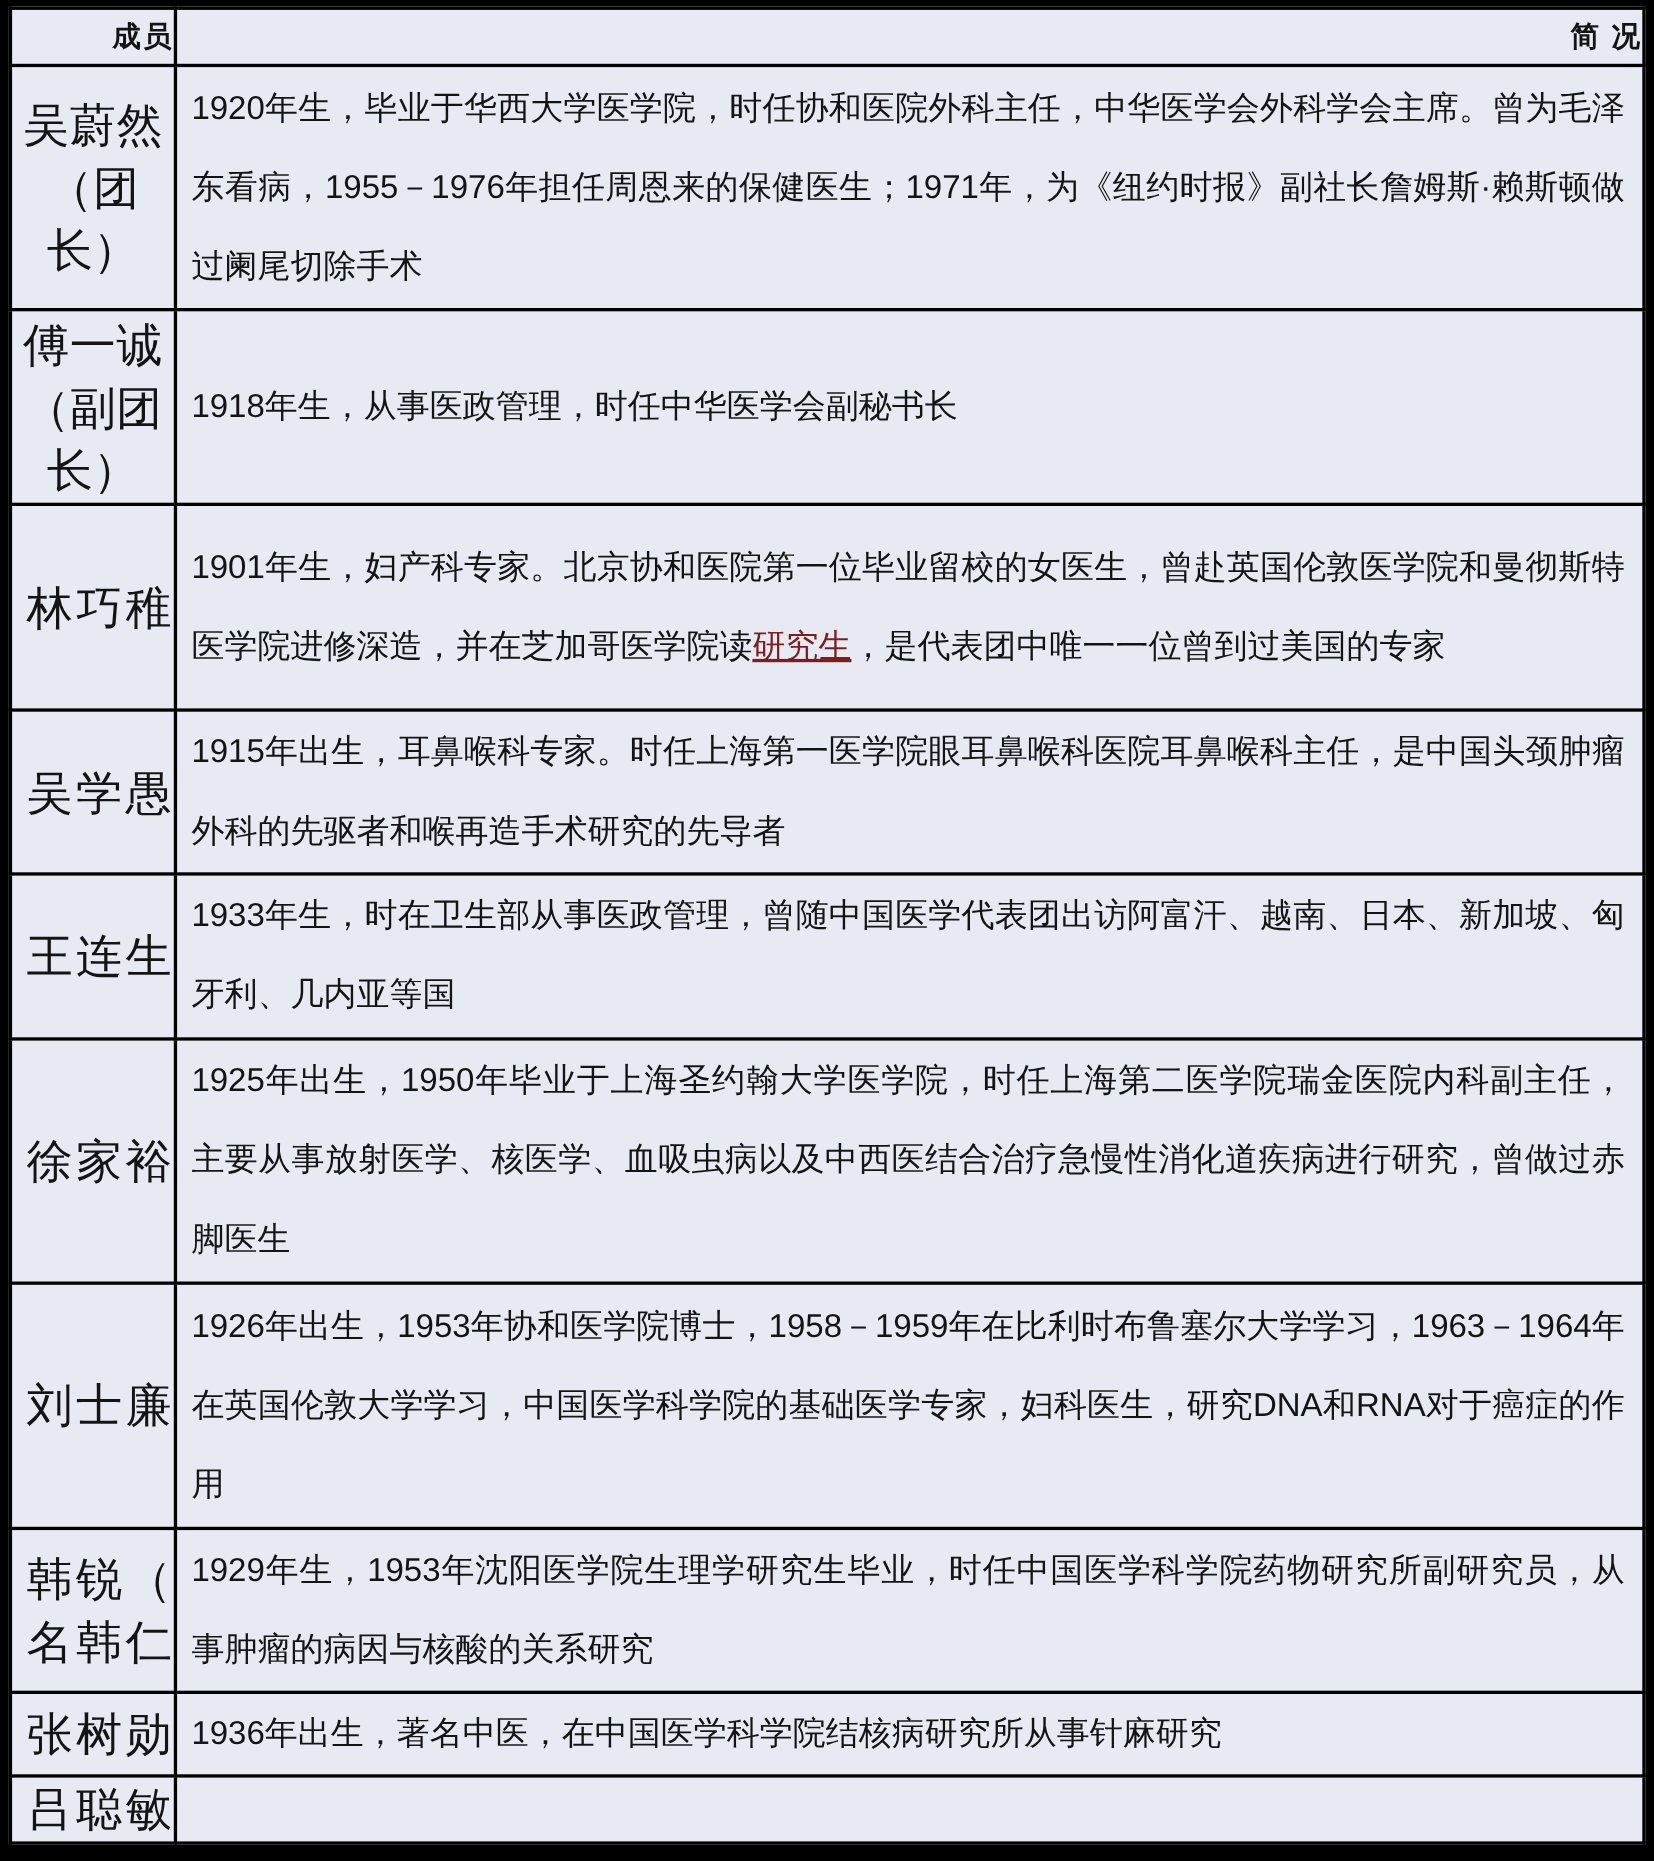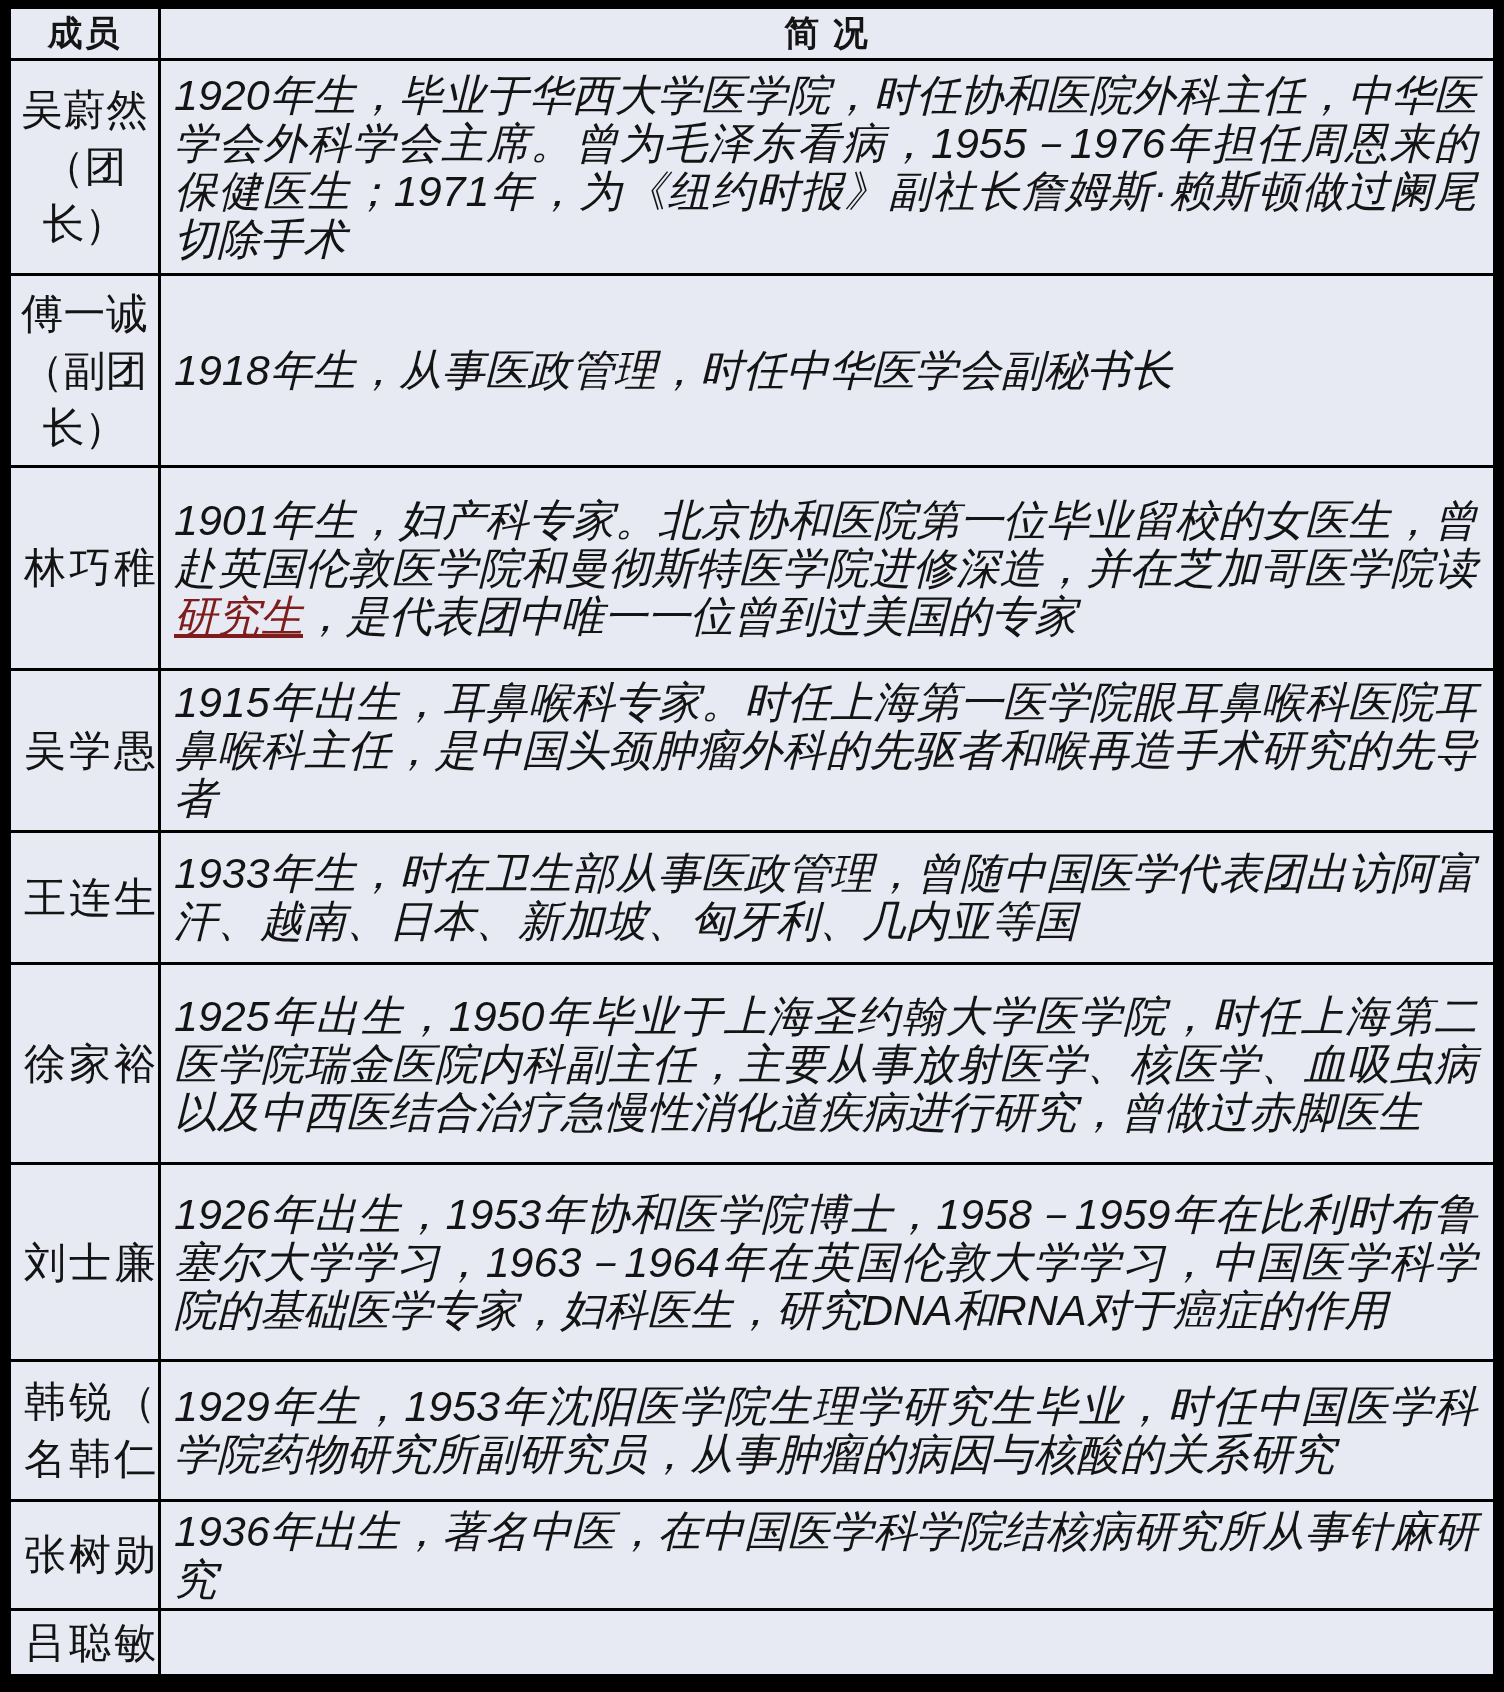--- a/index.html
+++ b/index.html
@@ -28,10 +28,10 @@
   }
   th.member-col { width: 150px; }
   th {
-    font-size: 35px;
+    font-size: 26px;
     font-weight: bold;
     height: 49px;
-    text-align: center;
+    text-align: right;
     letter-spacing: 2px;
   }
   td.name-cell {

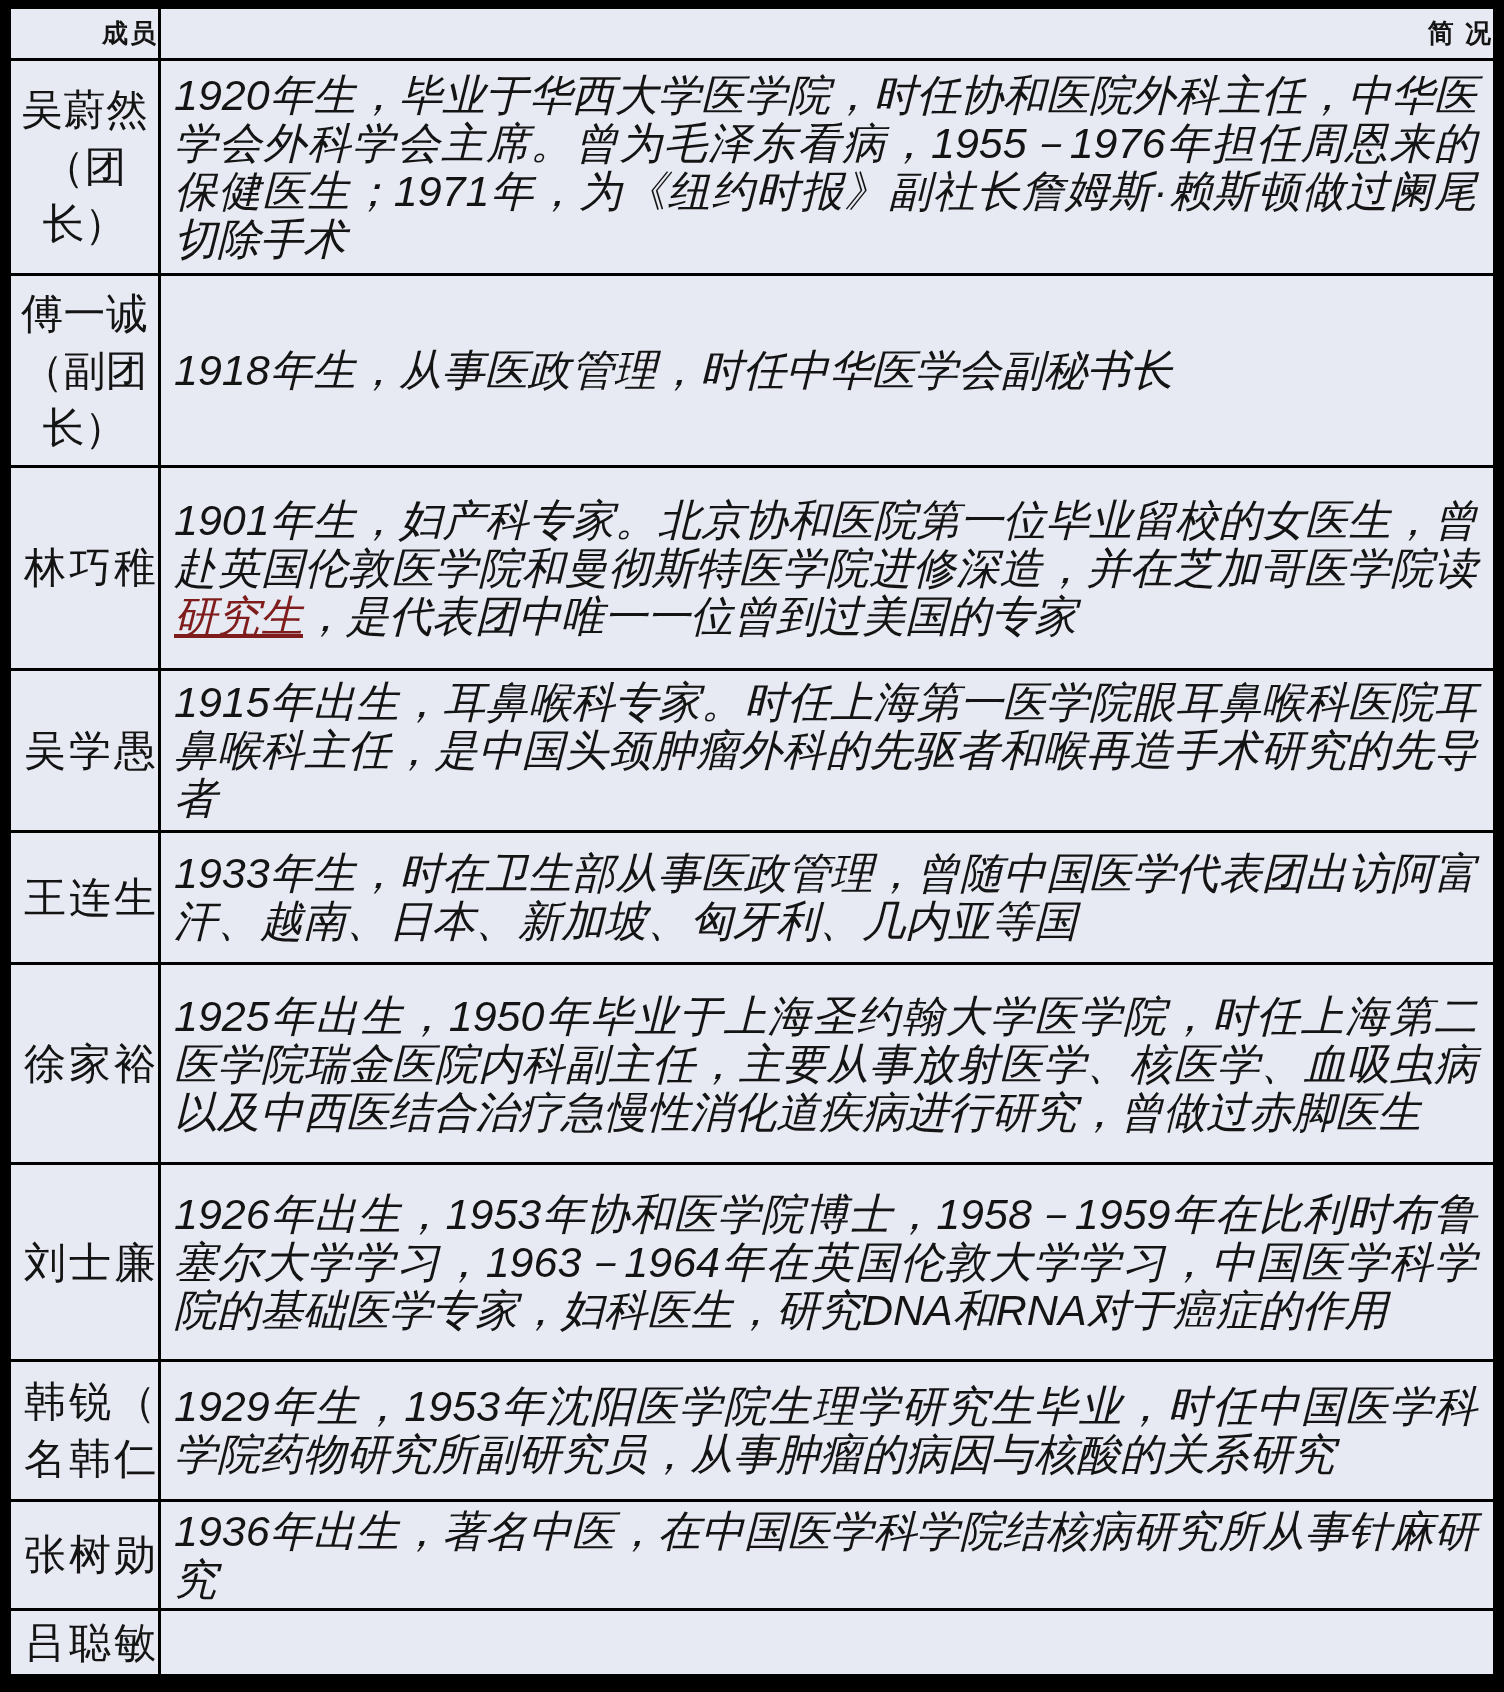--- a/index.html
+++ b/index.html
@@ -60,10 +60,9 @@
     overflow: hidden;
   }
   .profile-text {
-    font-size: 43px;
-    line-height: 48px;
+    font-size: 30px;
+    line-height: 72px;
     text-align: justify;
-    font-style: italic;
   }
   .profile-link {
     color: #7f1d1d;

